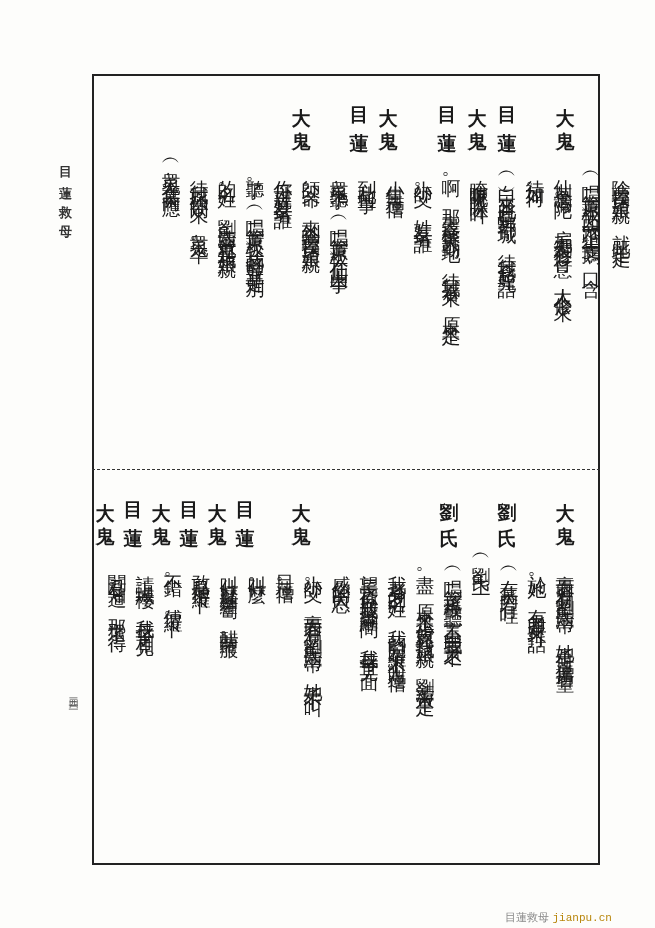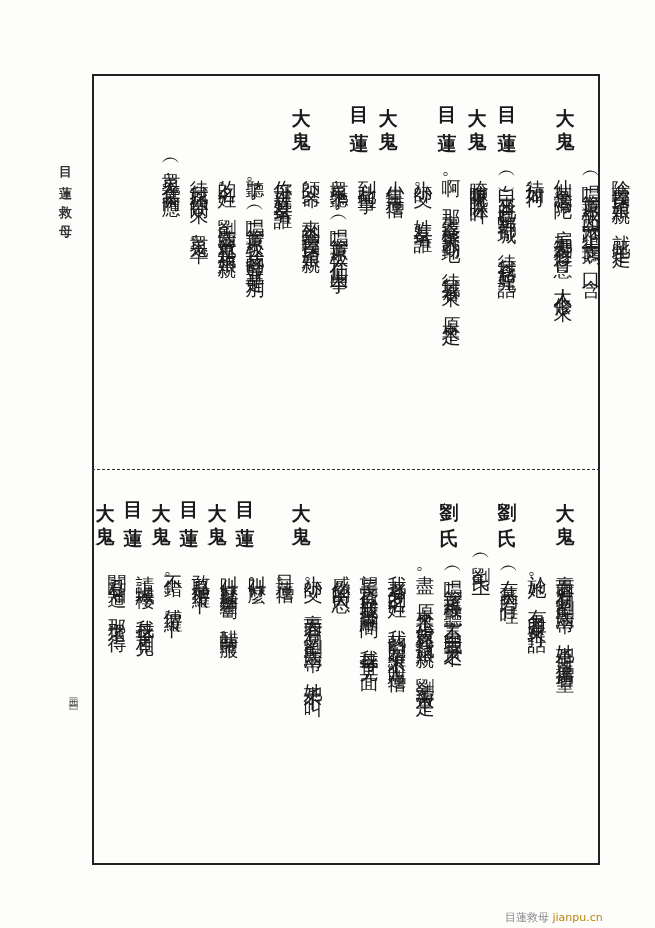--- a/index.html
+++ b/index.html
@@ -32,7 +32,7 @@
       font-size:11px; color:#888; white-space:nowrap;
       font-family:"DejaVu Sans", sans-serif;
     }
-    .watermark .url { color:#b8860b; }
+    .watermark .url { color:#b8860b;font-family:Liberation Mono, monospace; }
     .half { position:absolute; left:92px; width:508px; }
     .half.top { top:76px; height:392px; }
     .half.bottom { top:471px; height:392px; }

